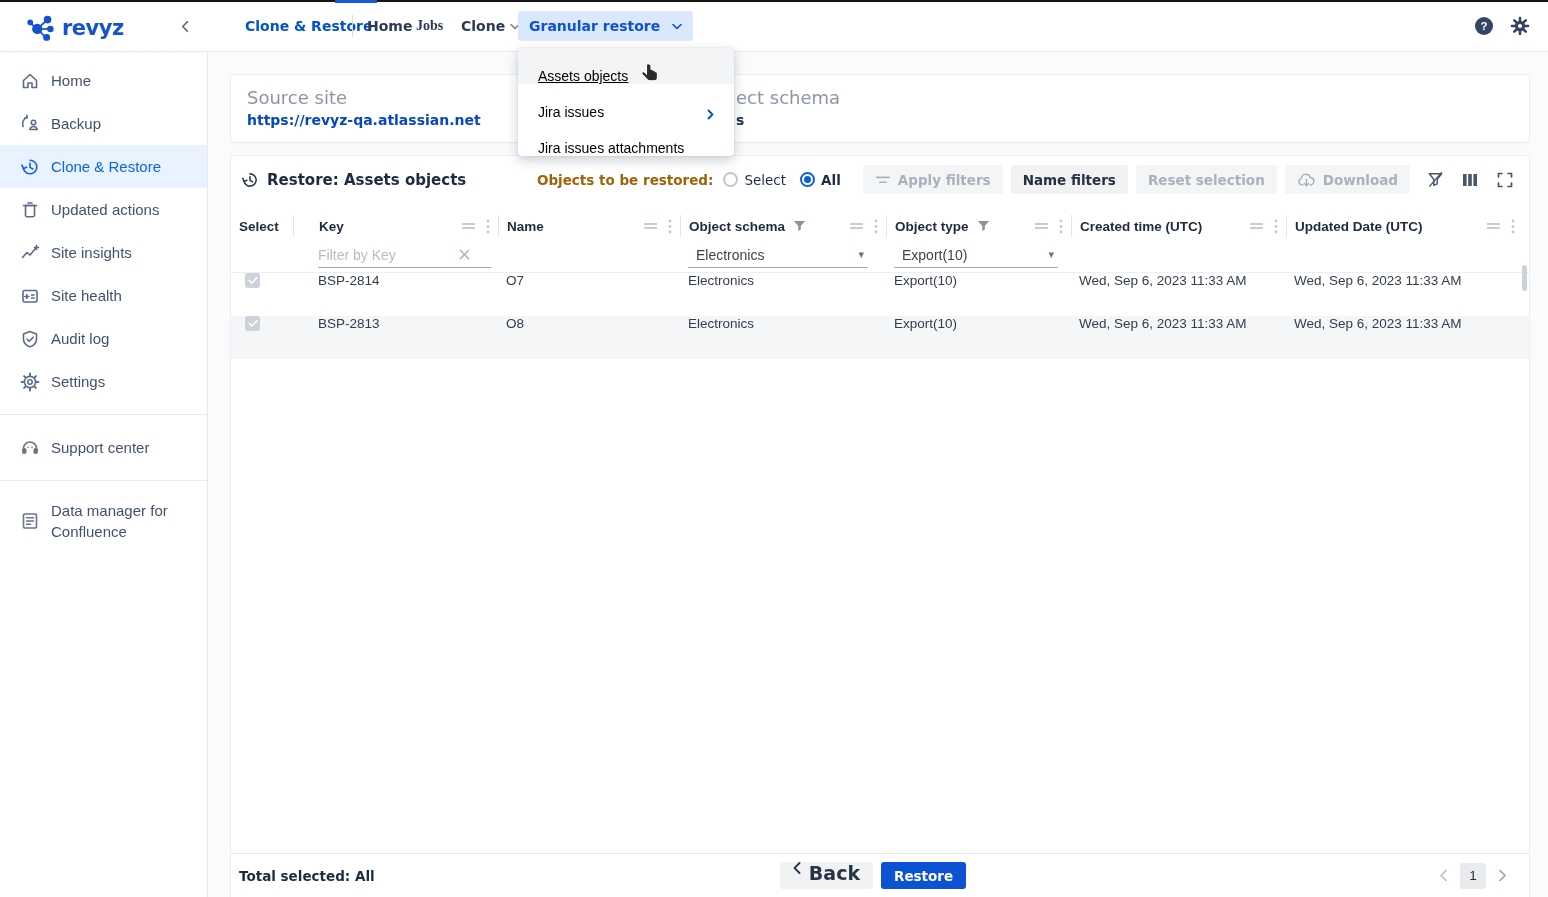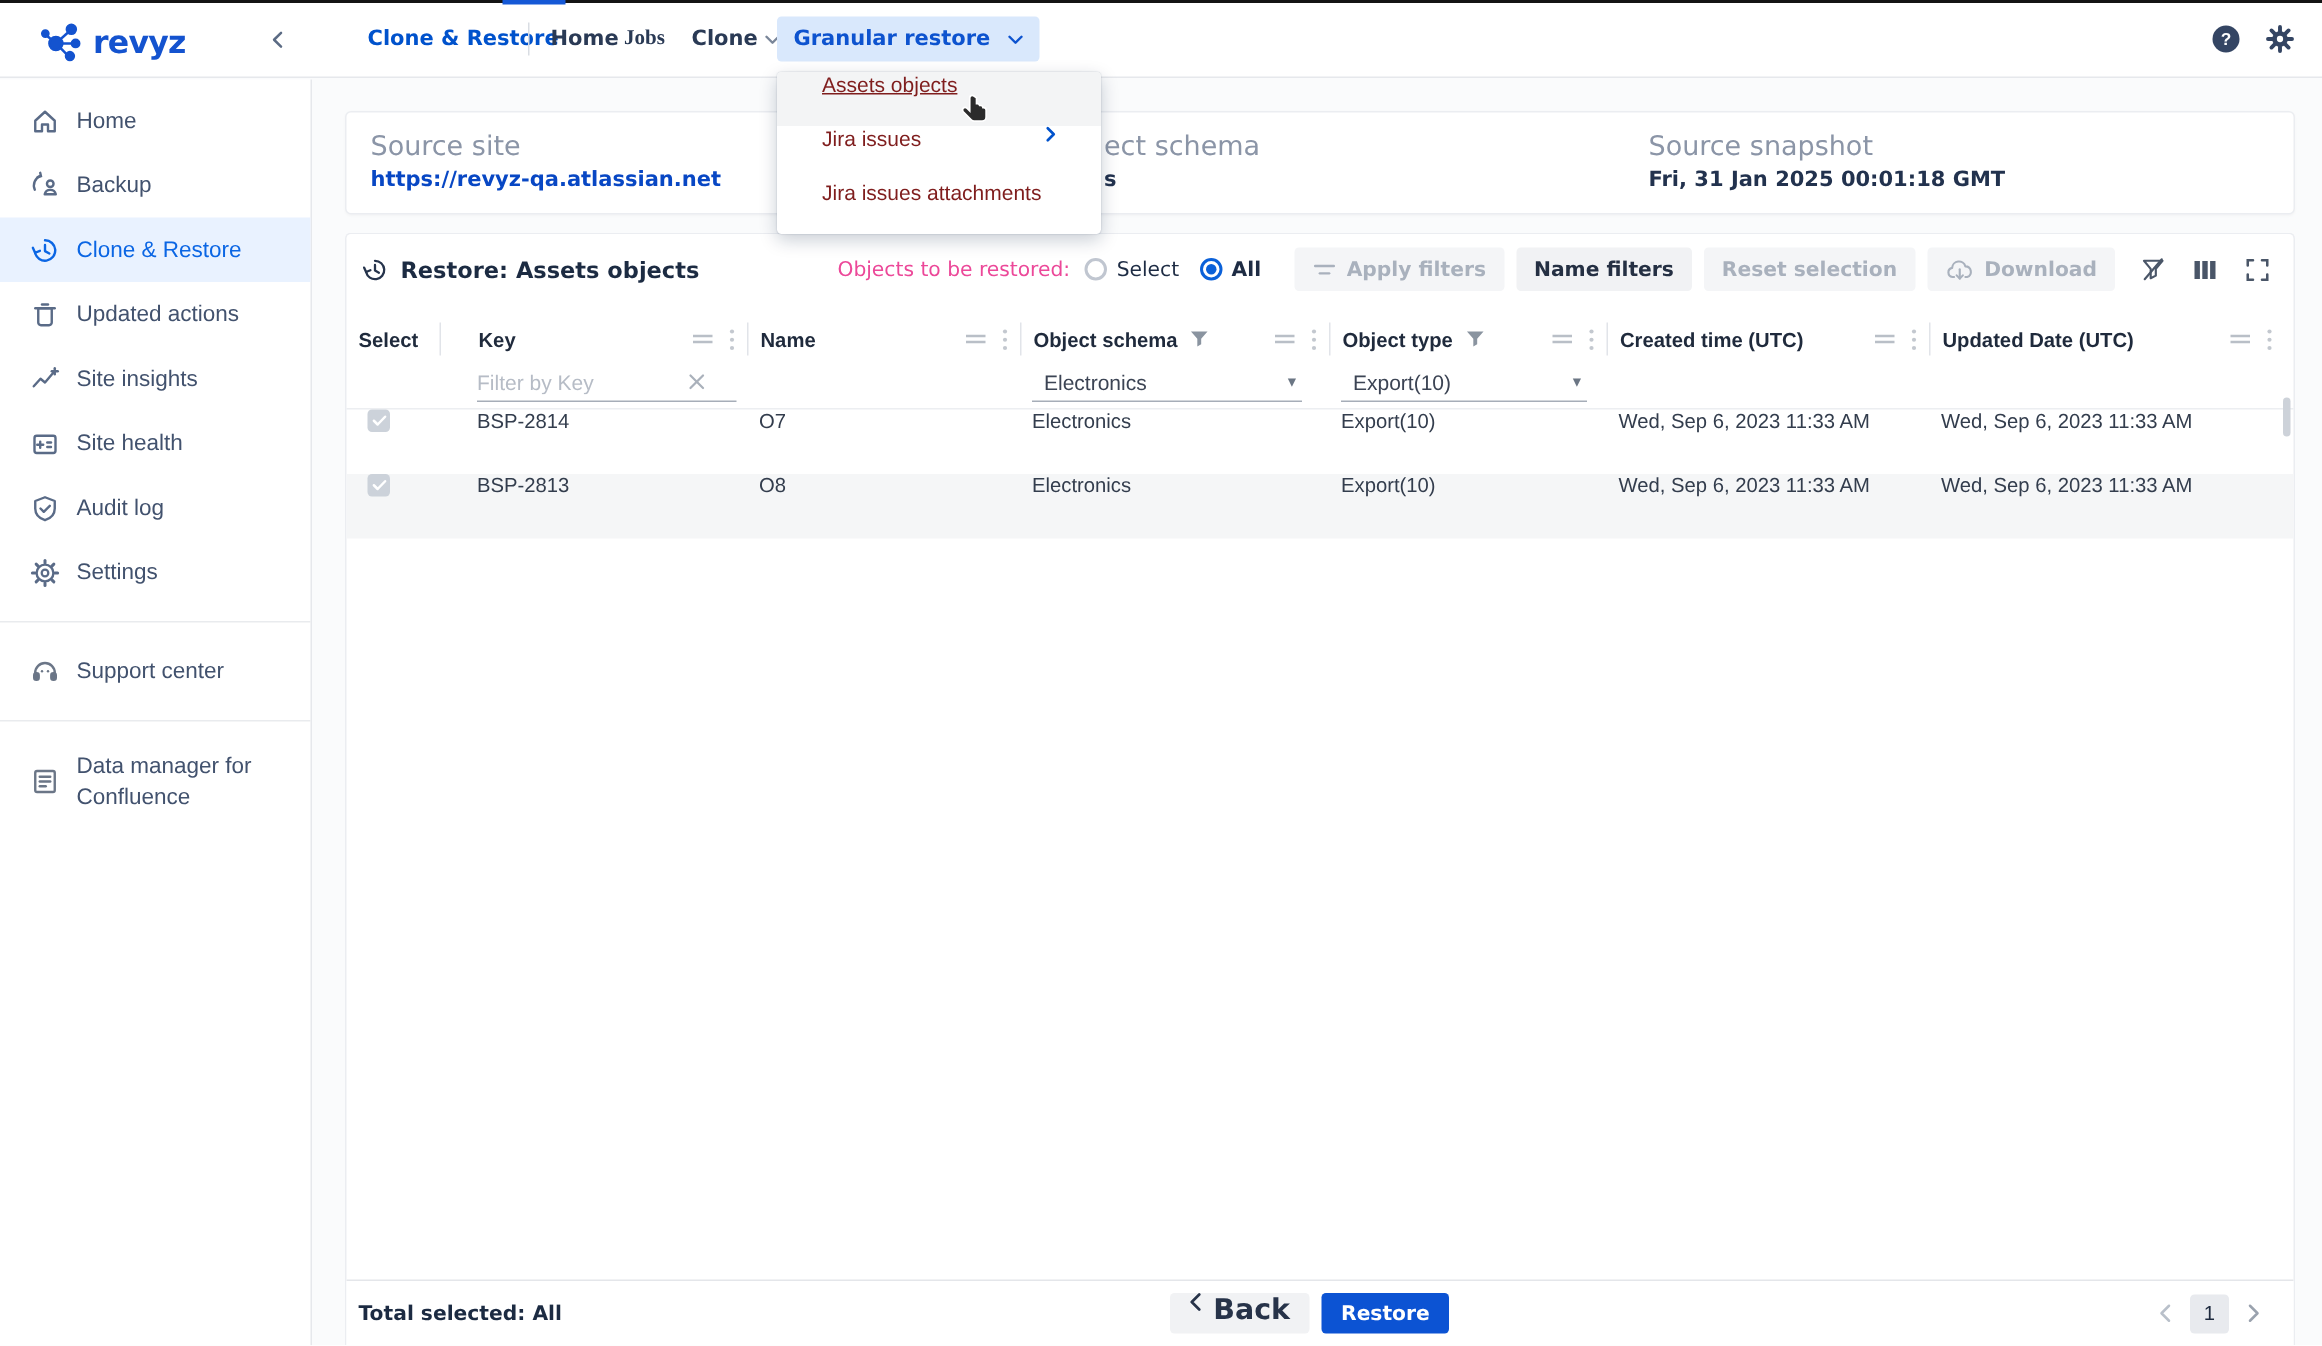--- a/index.html
+++ b/index.html
@@ -26,7 +26,7 @@
   
   .menu { position:absolute; left:518px; top:48px; width:216px; background:#fff; border-radius:3px;
           box-shadow:0 4px 12px rgba(9,30,66,.22), 0 0 1px rgba(9,30,66,.3); z-index:40; padding:0; overflow:hidden; }
-  .menu-item { height:36px; display:flex; align-items:flex-start; padding:0 30px; font-size:14px; color:#7f1d1d; cursor:pointer; }
+  .menu-item { height:36px; display:flex; align-items:flex-end; padding:0 20px; font-size:14px; color:#000000; cursor:pointer; }
   .menu-item.hovered { background:#f3f4f5; }
   .menu-item.hovered .mi-label { text-decoration:underline; }
   .menu-item .spacer { flex:1; }

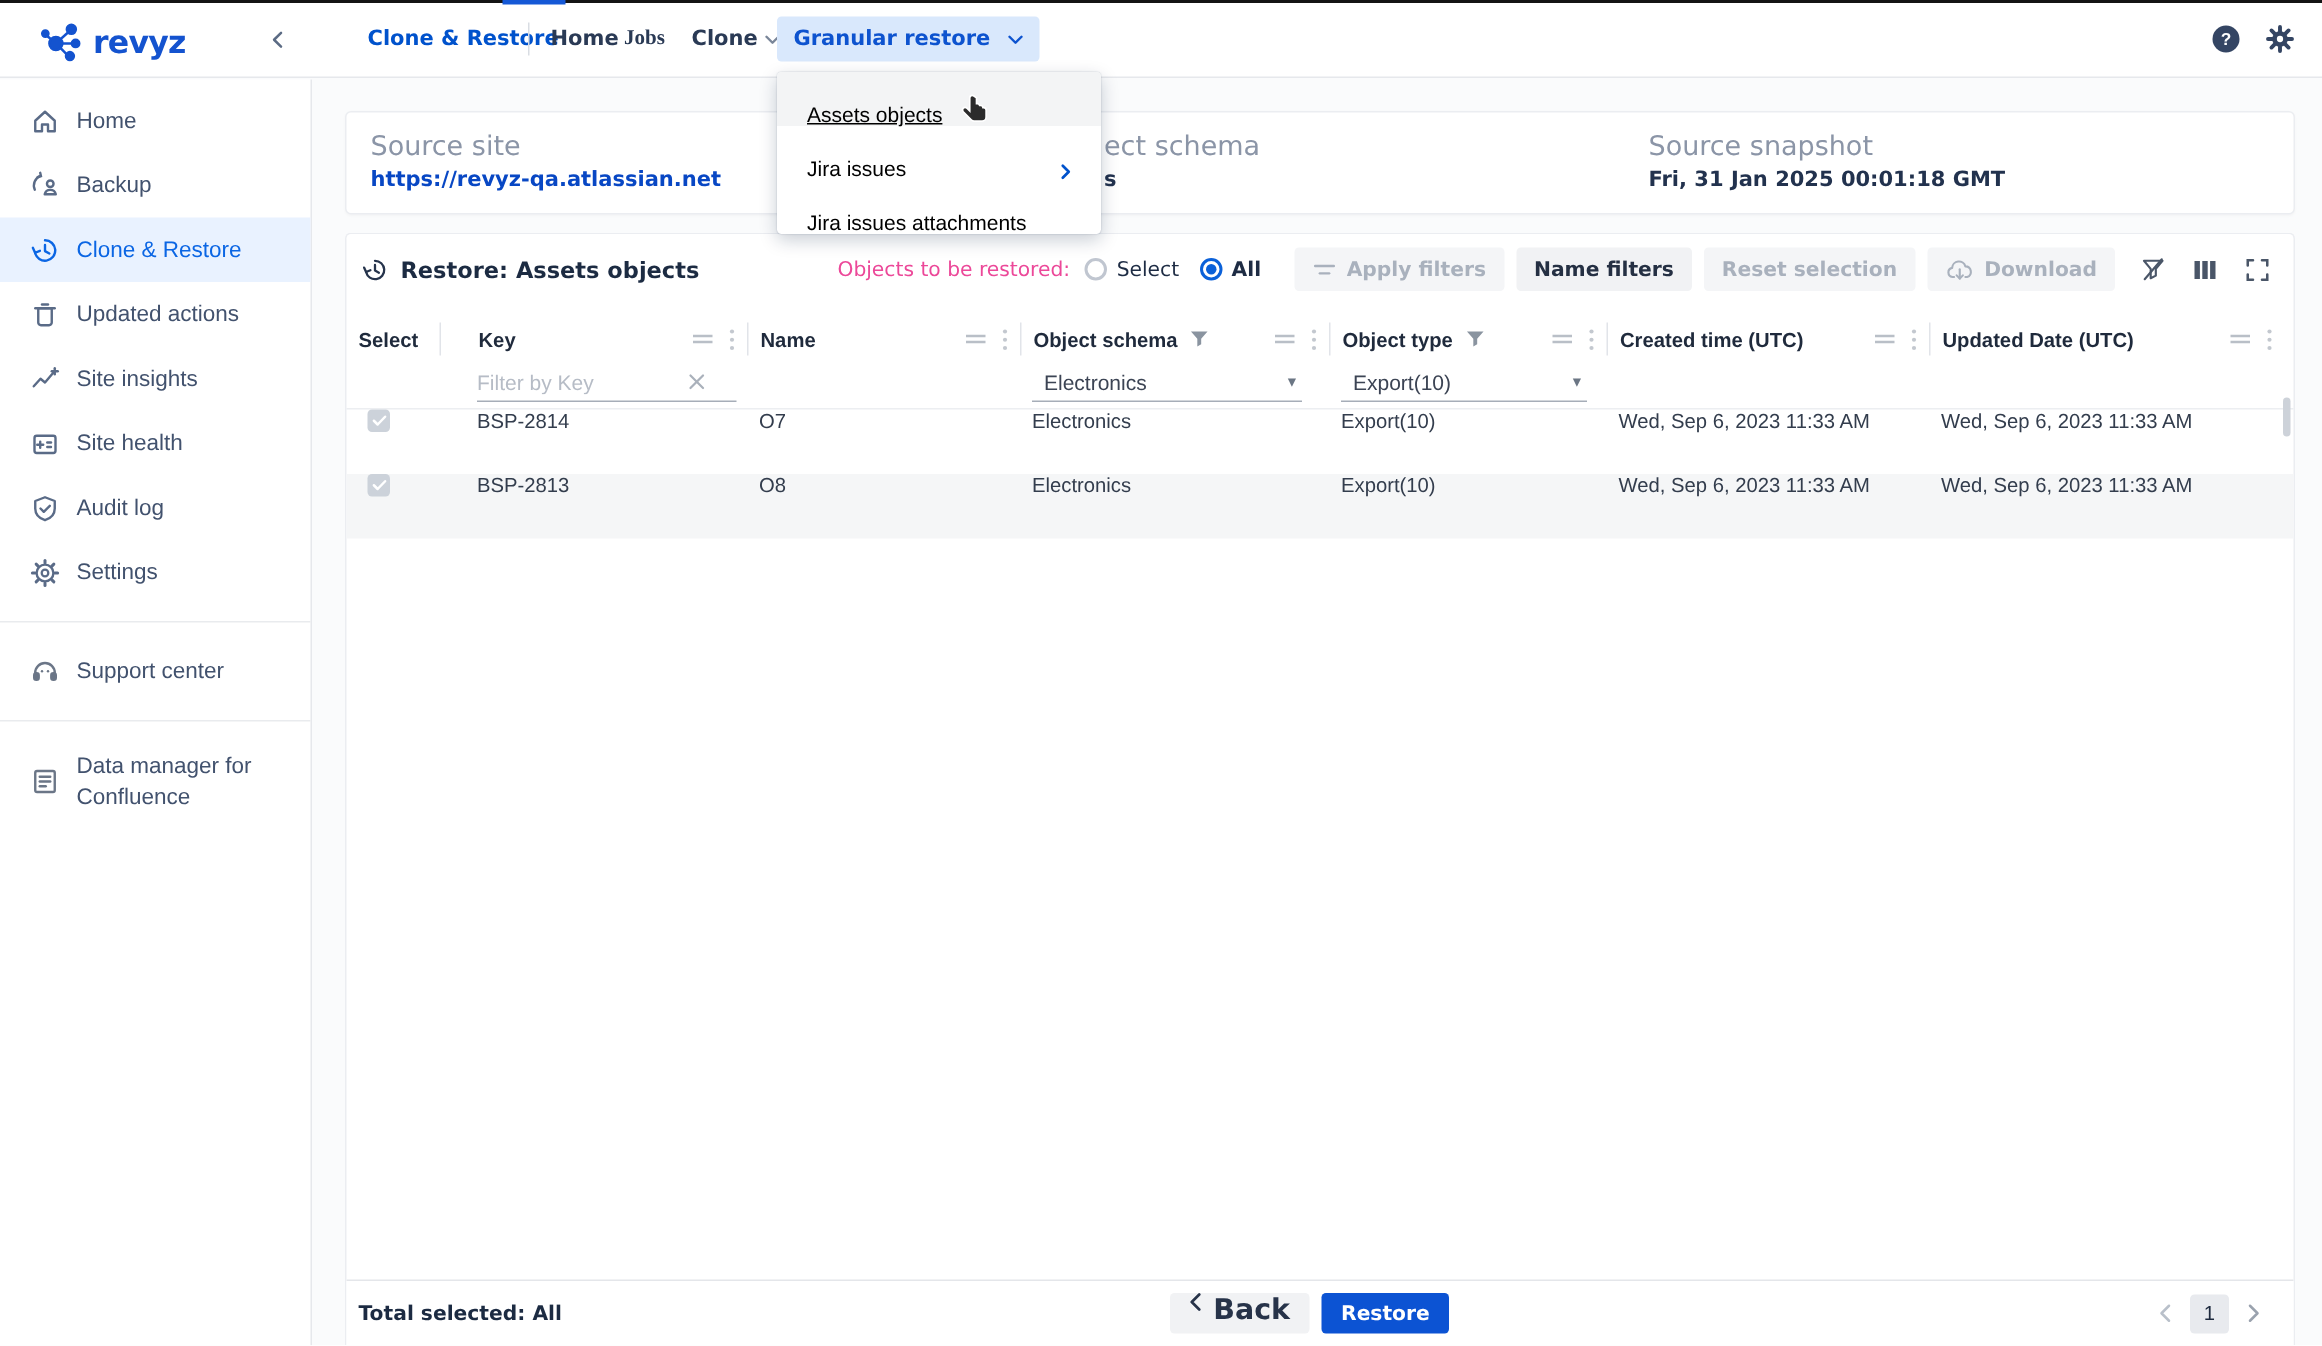--- a/index.html
+++ b/index.html
@@ -313,10 +313,6 @@
       <div class="info-label">ect schema</div>
       <div class="info-value">s</div>
     </div>
-    <div class="info-col ic-3">
-      <div class="info-label">Source snapshot</div>
-      <div class="info-value">Fri, 31 Jan 2025 00:01:18 GMT</div>
-    </div>
   </div>
 
   <div class="card">

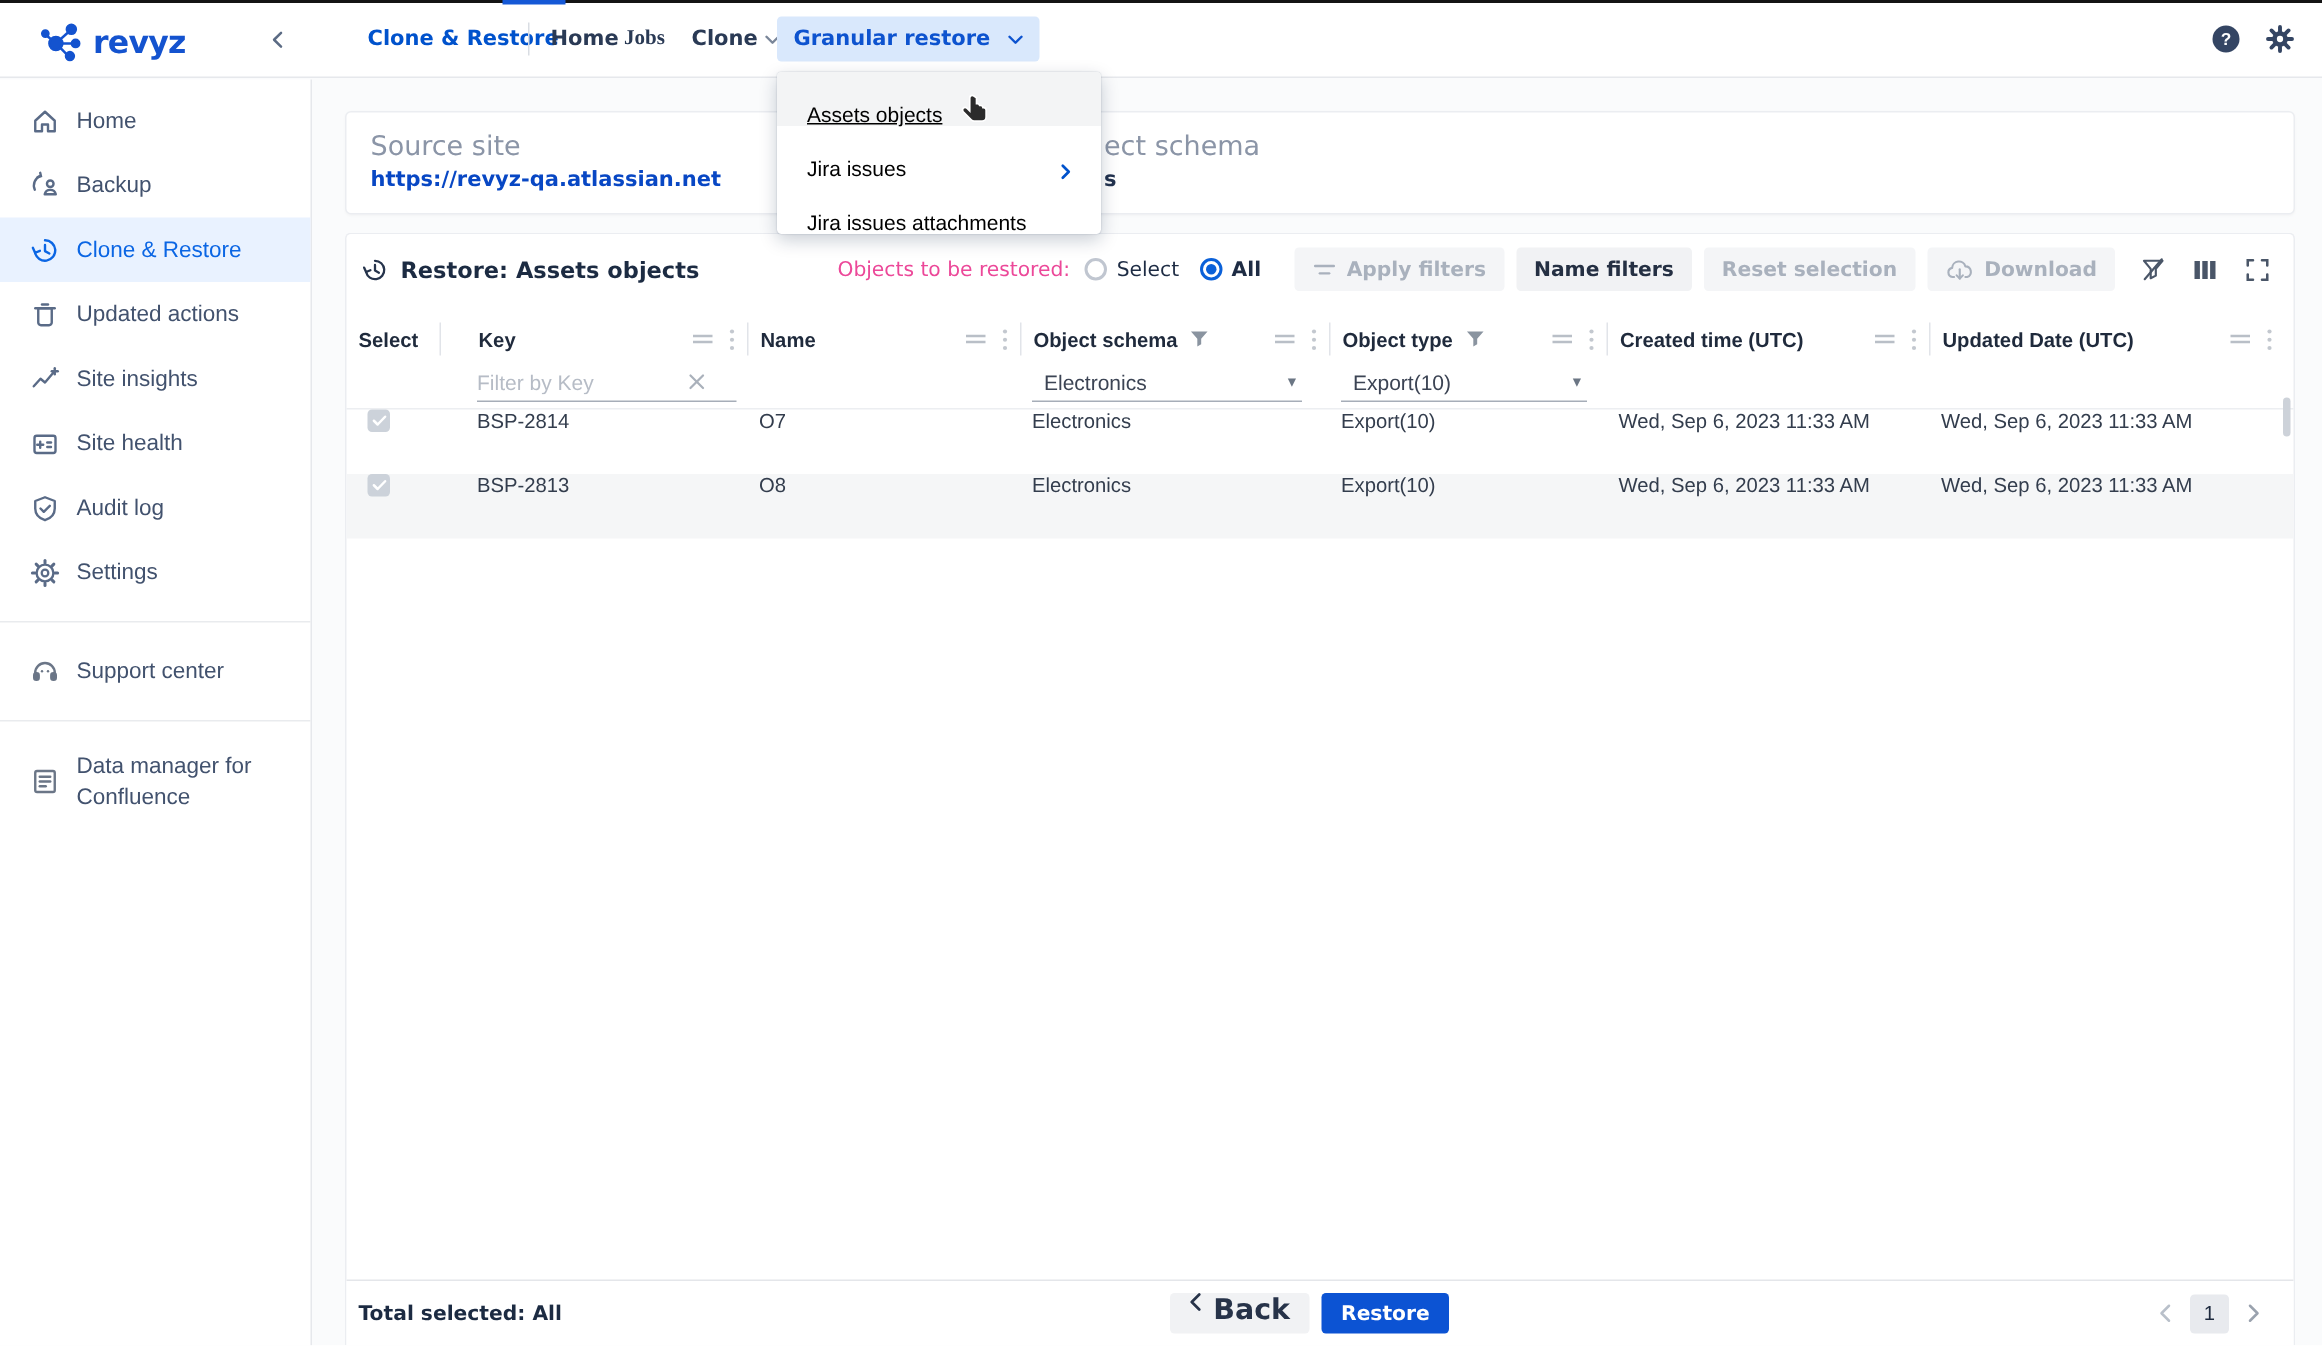--- a/index.html
+++ b/index.html
@@ -58,7 +58,7 @@
   .panel-head { height:47px; display:flex; align-items:center; padding:0 14px 0 10px; flex:0 0 auto; }
   .panel-title { display:flex; align-items:center; gap:8px; font-family:"DejaVu Sans",sans-serif; font-size:15px; font-weight:bold; color:#1c2b42; }
   .panel-head .grow { flex:1; }
-  .restored-label { font-family:"DejaVu Sans",sans-serif; font-size:13.5px; color:#ec4899; margin-right:10px; }
+  .restored-label { font-family:"DejaVu Sans",sans-serif; font-size:13.5px; color:#a16207; margin-right:10px;font-weight:bold; }
   .radio-opt { display:flex; align-items:center; gap:6px; margin-right:14px; cursor:pointer; font-family:"DejaVu Sans",sans-serif; font-size:13.5px; color:#1e2c44; }
   .radio { width:15px; height:15px; border-radius:50%; border:2px solid #c0c6d0; display:flex; align-items:center; justify-content:center; background:#fff; }
   .radio.checked { border-color:#0b61d9; }

